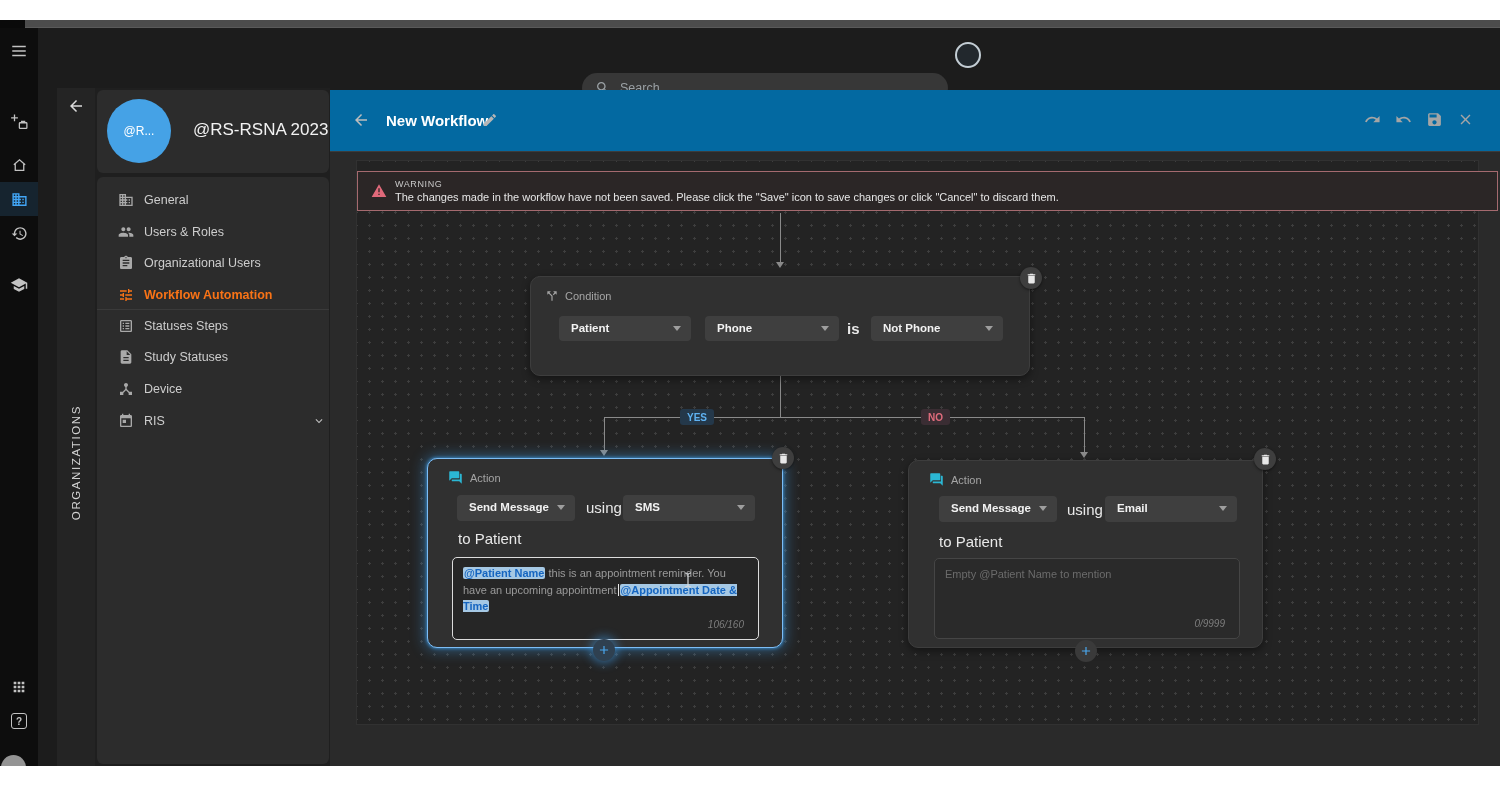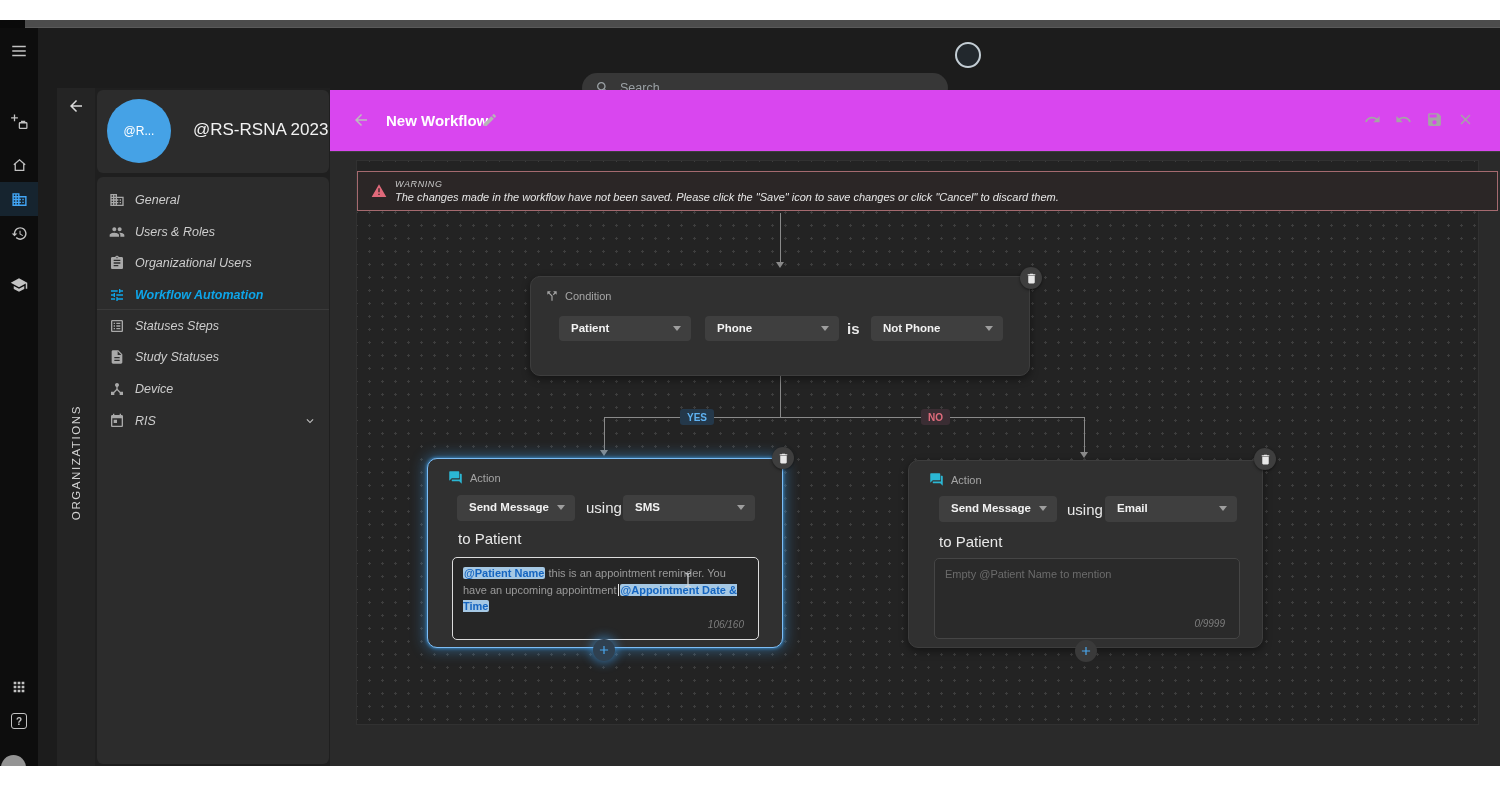--- a/index.html
+++ b/index.html
@@ -48,7 +48,7 @@
 
   
   #main-bg { left:330px; top:62px; width:1170px; height:676px; background:#2a2a2a; }
-  #main-header { left:330px; top:62px; width:1170px; height:62px; background:#d946ef; border-bottom:1px solid #3c3c3c; }
+  #main-header { left:330px; top:62px; width:1170px; height:62px; background:#0369a1; border-bottom:1px solid #3c3c3c; }
   #hdr-back { left:22px; top:21px; width:18px; height:18px; color:#bdbdbd; cursor:pointer; }
   #hdr-title { left:56px; top:22px; color:#ffffff; font-size:15px; font-weight:bold; }
   #hdr-pencil { left:152px; top:22px; width:16px; height:16px; color:#b5b5b5; cursor:pointer; }

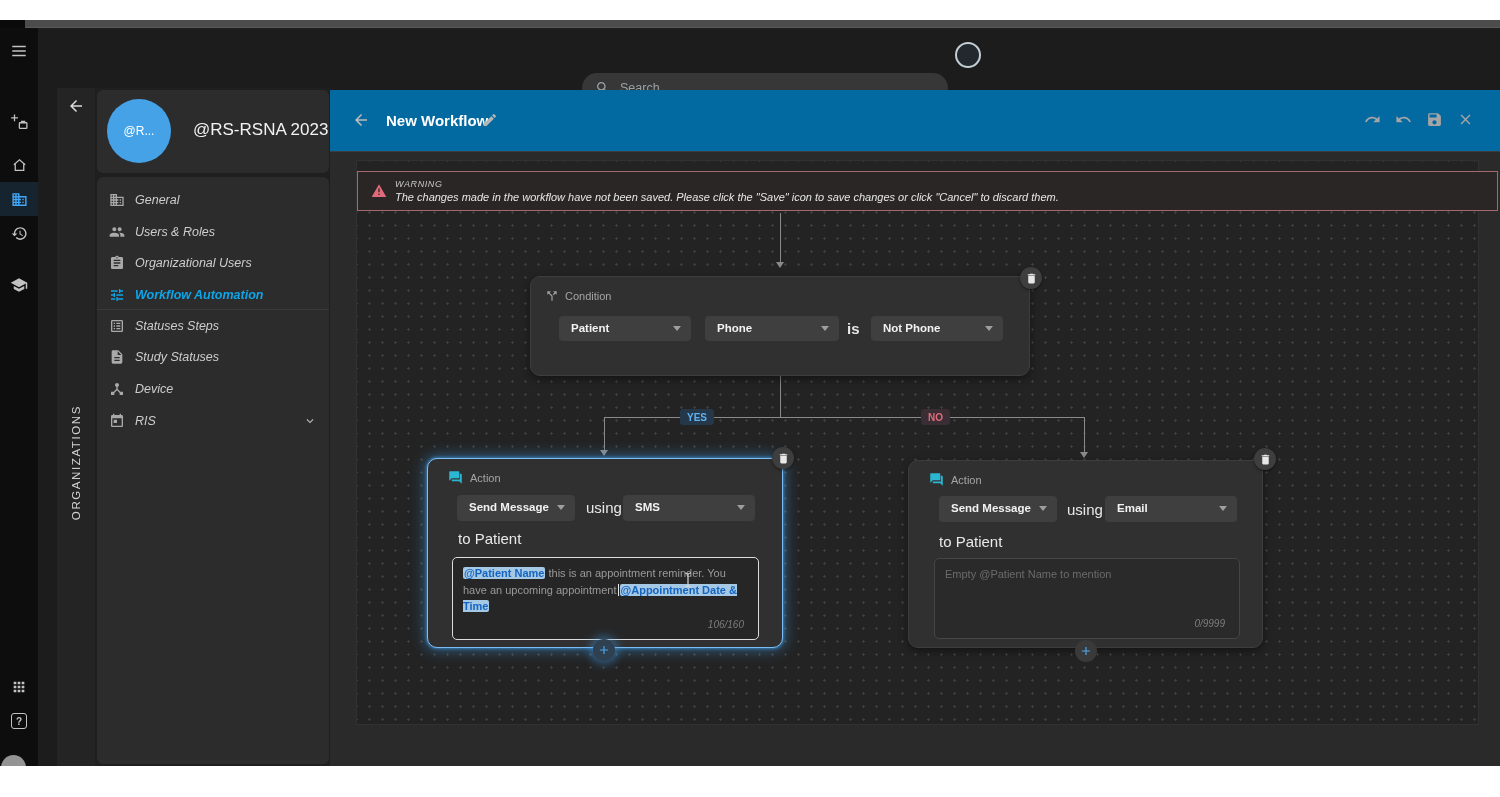--- a/index.html
+++ b/index.html
@@ -61,7 +61,7 @@
     background-size:13px 13px; background-position:6px 6px; border:1px solid #313131; }
 
   
-  #warning-banner { left:357px; top:143px; width:1141px; height:40px; background:#2b2626; border:1px solid #a56a6f; display:flex; align-items:center;font-style:italic; }
+  #warning-banner { left:357px; top:143px; width:1141px; height:40px; background:#2b2626; border:1px solid #a56a6f; display:flex; align-items:center; }
   #warn-tri { margin-left:13px; width:16px; height:16px; color:#e0697a; flex:none; }
   #warn-texts { margin-left:8px; }
   #warn-label { font-size:9px; letter-spacing:.6px; color:#c9c9c9; }

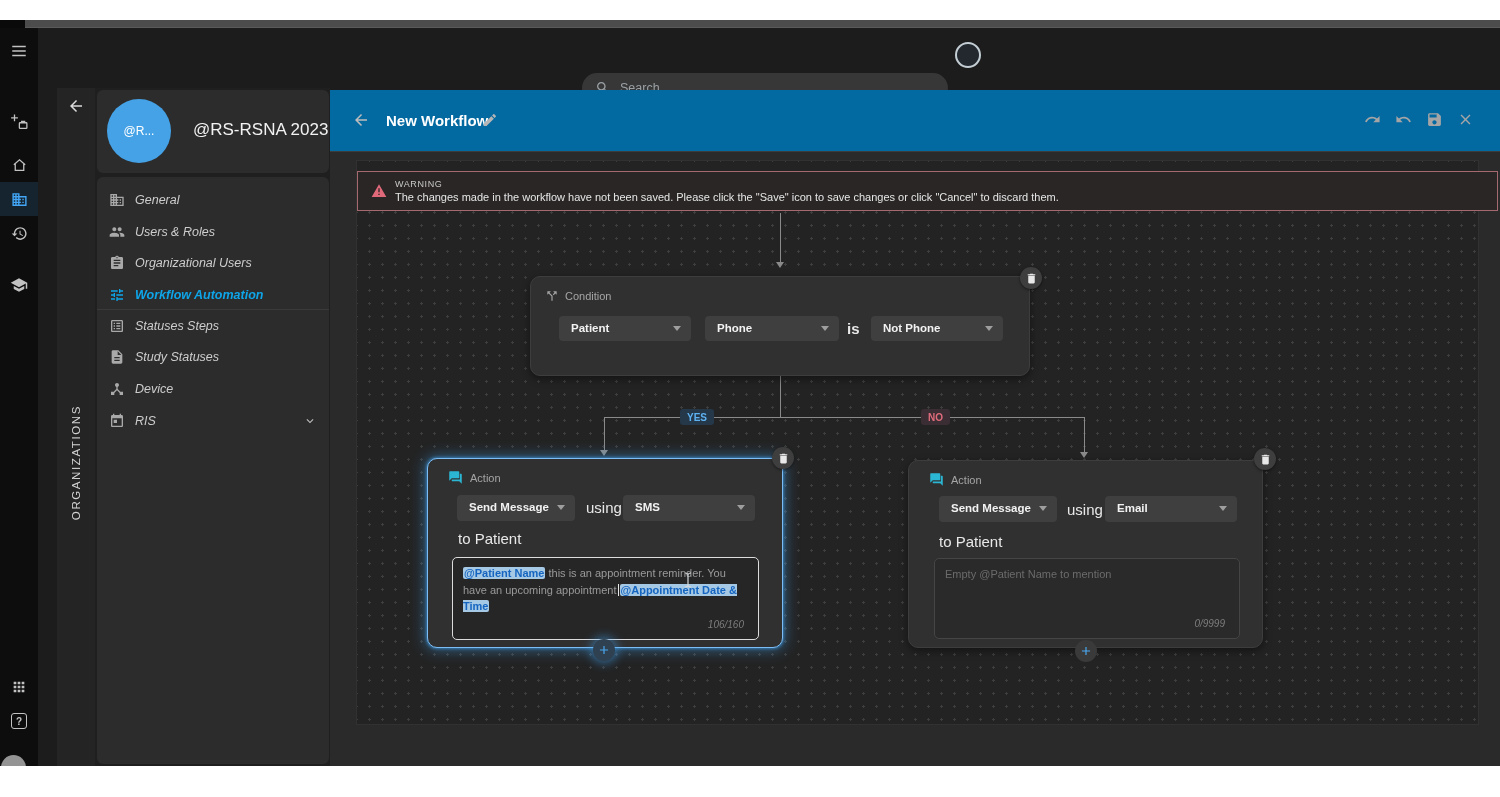--- a/index.html
+++ b/index.html
@@ -31,7 +31,7 @@
   #avatar-circle { left:10px; top:9px; width:64px; height:64px; border-radius:50%; background:#45a2e6; color:#fff; font-size:12px; display:flex; align-items:center; justify-content:center; }
   #org-name { left:96px; top:30px; color:#f2f2f2; font-size:17px; }
   #menu-card { left:97px; top:149px; width:232px; height:587px; background:#2c2c2c; border-radius:6px; }
-  .menu-row { position:absolute; left:0; width:232px; height:28px; cursor:pointer;font-style:italic; }
+  .menu-row { position:absolute; left:9px; width:232px; height:28px; cursor:pointer; }
   .menu-row .mi { position:absolute; left:12px; top:6px; width:16px; height:16px; color:#a9a9a9; }
   .menu-row .ml { position:absolute; left:38px; top:7px; font-size:12.5px; color:#cdcdcd; white-space:nowrap; }
   .menu-row.active .mi, .menu-row.active .ml { color:#0ea5e9; }

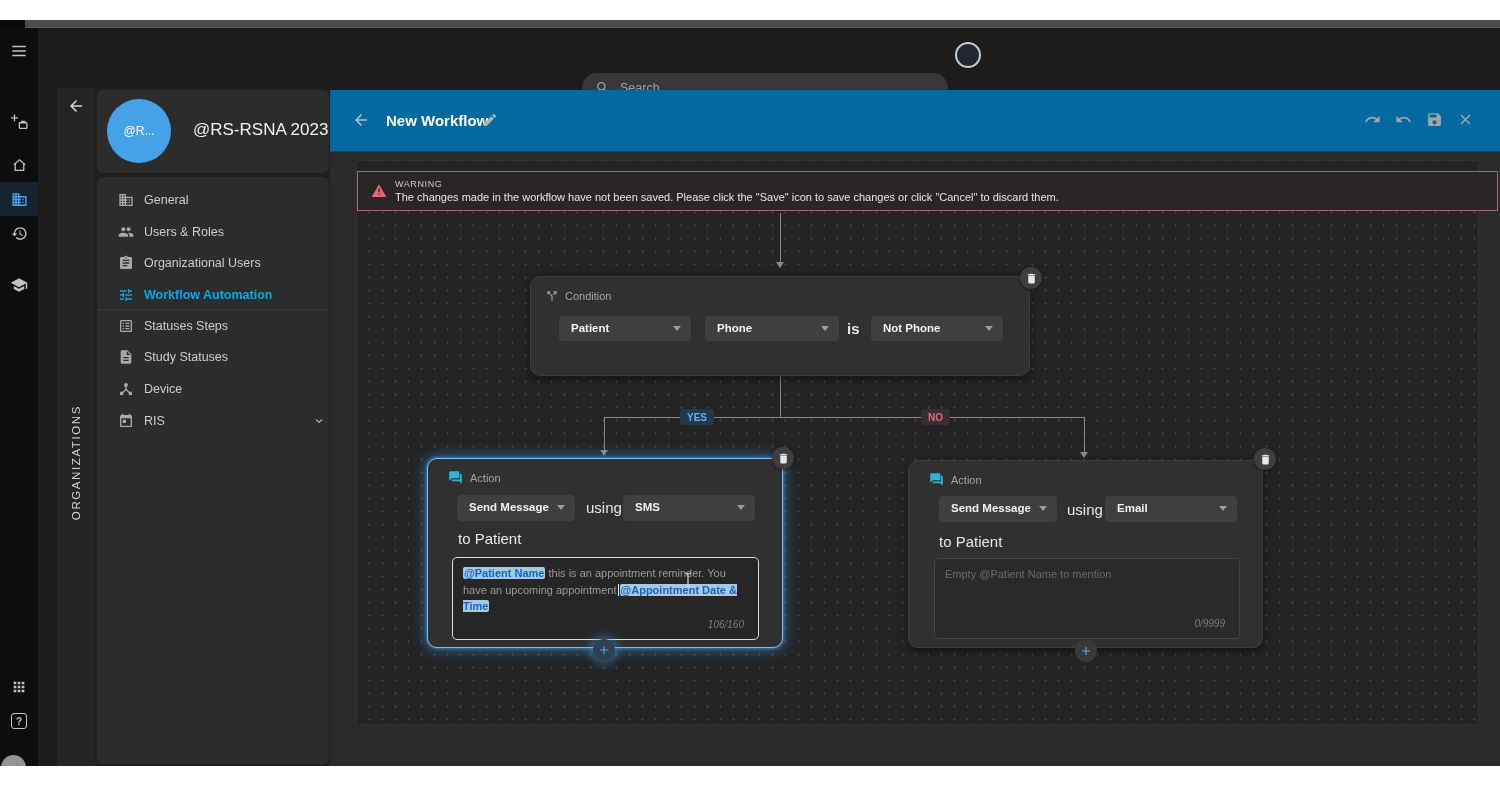--- a/index.html
+++ b/index.html
@@ -34,7 +34,7 @@
   .menu-row { position:absolute; left:9px; width:232px; height:28px; cursor:pointer; }
   .menu-row .mi { position:absolute; left:12px; top:6px; width:16px; height:16px; color:#a9a9a9; }
   .menu-row .ml { position:absolute; left:38px; top:7px; font-size:12.5px; color:#cdcdcd; white-space:nowrap; }
-  .menu-row.active .mi, .menu-row.active .ml { color:#0ea5e9; }
+  .menu-row.active .mi, .menu-row.active .ml { color:#f97316; }
   .menu-row.active .ml { font-weight:bold; }
   #menu-divider { left:0px; top:132px; width:232px; height:1px; background:#3a3a3a; }
   .row-chevron { position:absolute; right:12px; top:7px; width:14px; height:14px; color:#bdbdbd; }

